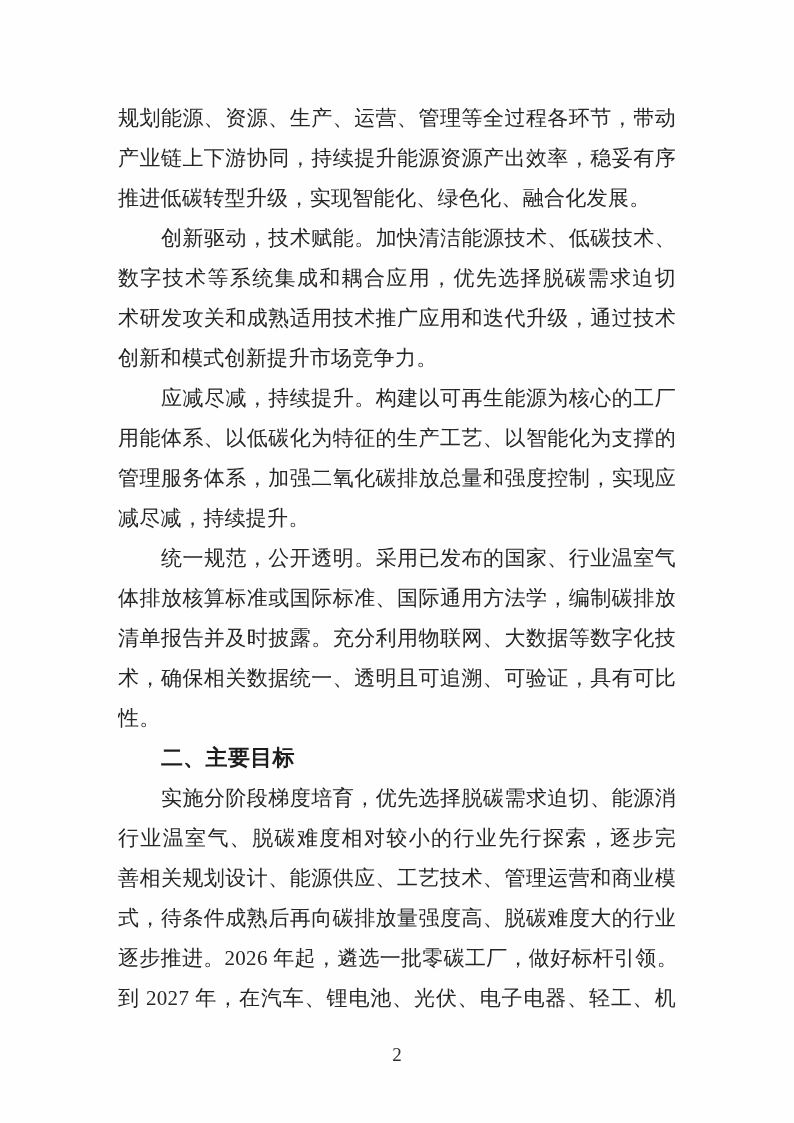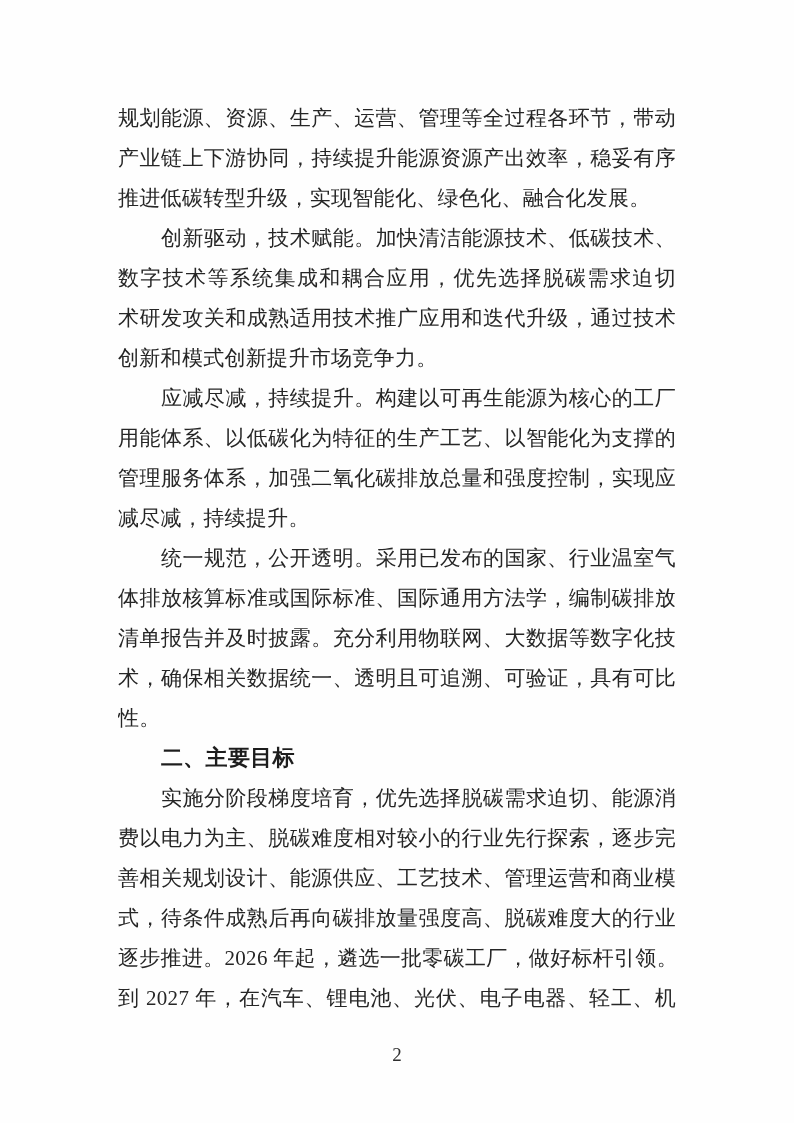--- a/index.html
+++ b/index.html
@@ -106,7 +106,7 @@
 
     <div class="para">
       <div class="ln indent">实施分阶段梯度培育，优先选择脱碳需求迫切、能源消</div>
-      <div class="ln">费以电力为主、脱碳难度相对较小的行业先行探索，逐步完</div>
+      <div class="ln">行业温室气、脱碳难度相对较小的行业先行探索，逐步完</div>
       <div class="ln">善相关规划设计、能源供应、工艺技术、管理运营和商业模</div>
       <div class="ln">式，待条件成熟后再向碳排放量强度高、脱碳难度大的行业</div>
       <div class="ln">逐步推进。2026 年起，遴选一批零碳工厂，做好标杆引领。</div>

